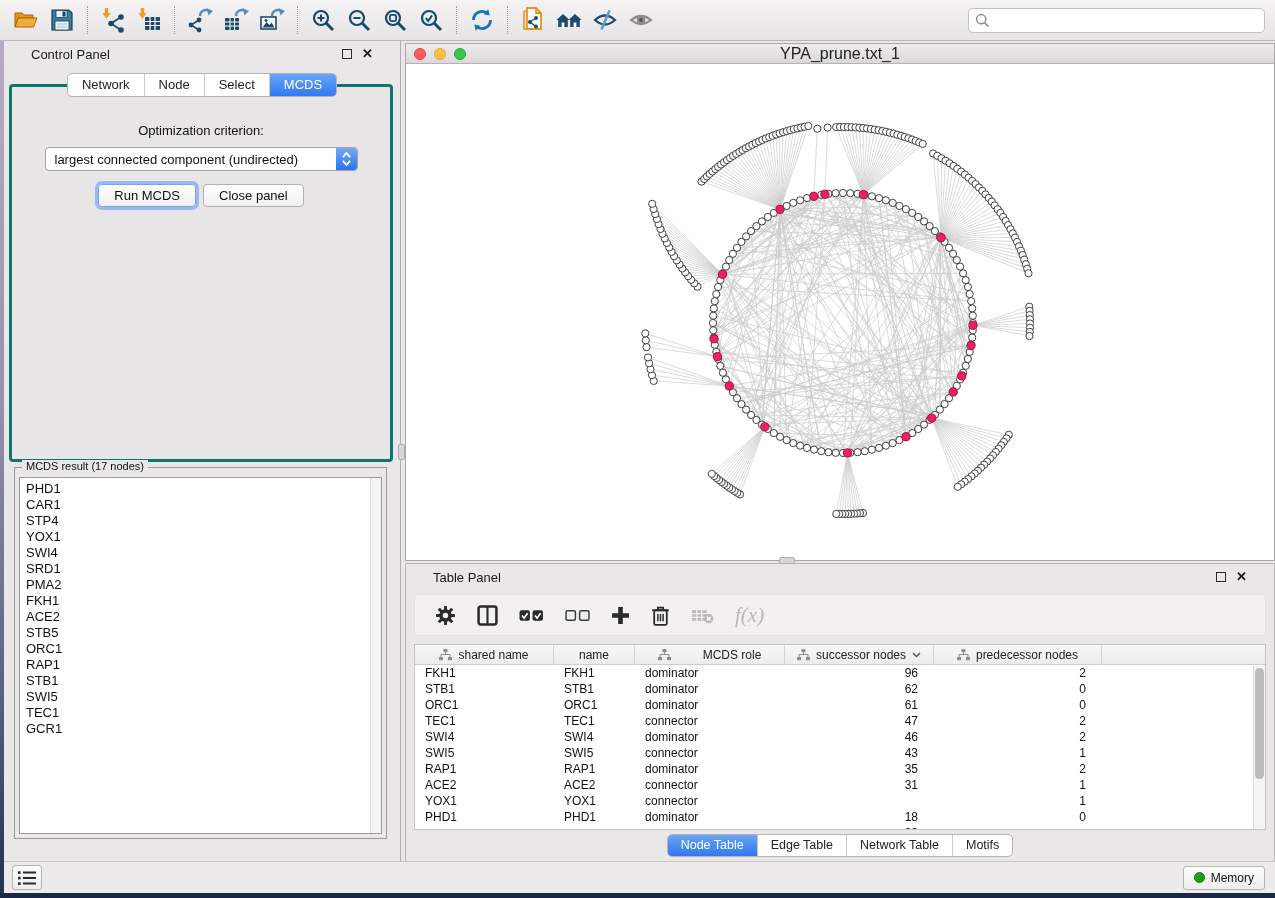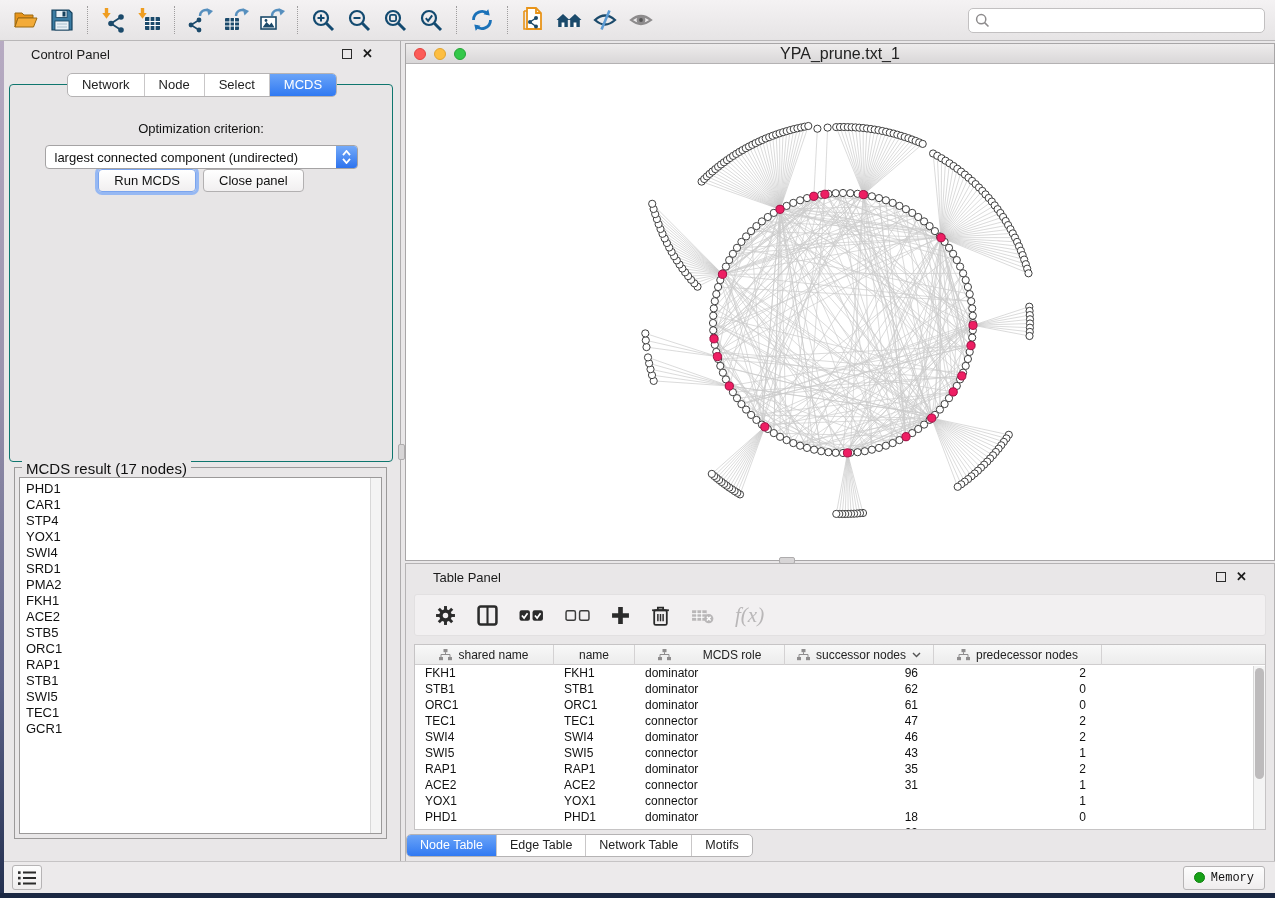--- a/index.html
+++ b/index.html
@@ -45,7 +45,7 @@
   .cp-tabs-wrap { position:absolute; left:0; right:0; top:32px; display:flex; justify-content:center; z-index:3; }
 
   .tab-content { position:absolute; left:5px; right:7px; top:43px; height:378px;
-    background:#e7e5e6; border:1px solid #0f766e; border-radius:4px; }
+    background:#e7e5e6; border:3px solid #0f766e; border-radius:4px; }
   .opt-label { text-align:center; margin-top:36px; font-size:13px; color:#111; }
   .cp-select { width:313px; height:24px; margin:9px auto 0; background:#fff;
     border:1px solid #a5a3a4; border-radius:4px; display:flex; align-items:center; position:relative; }

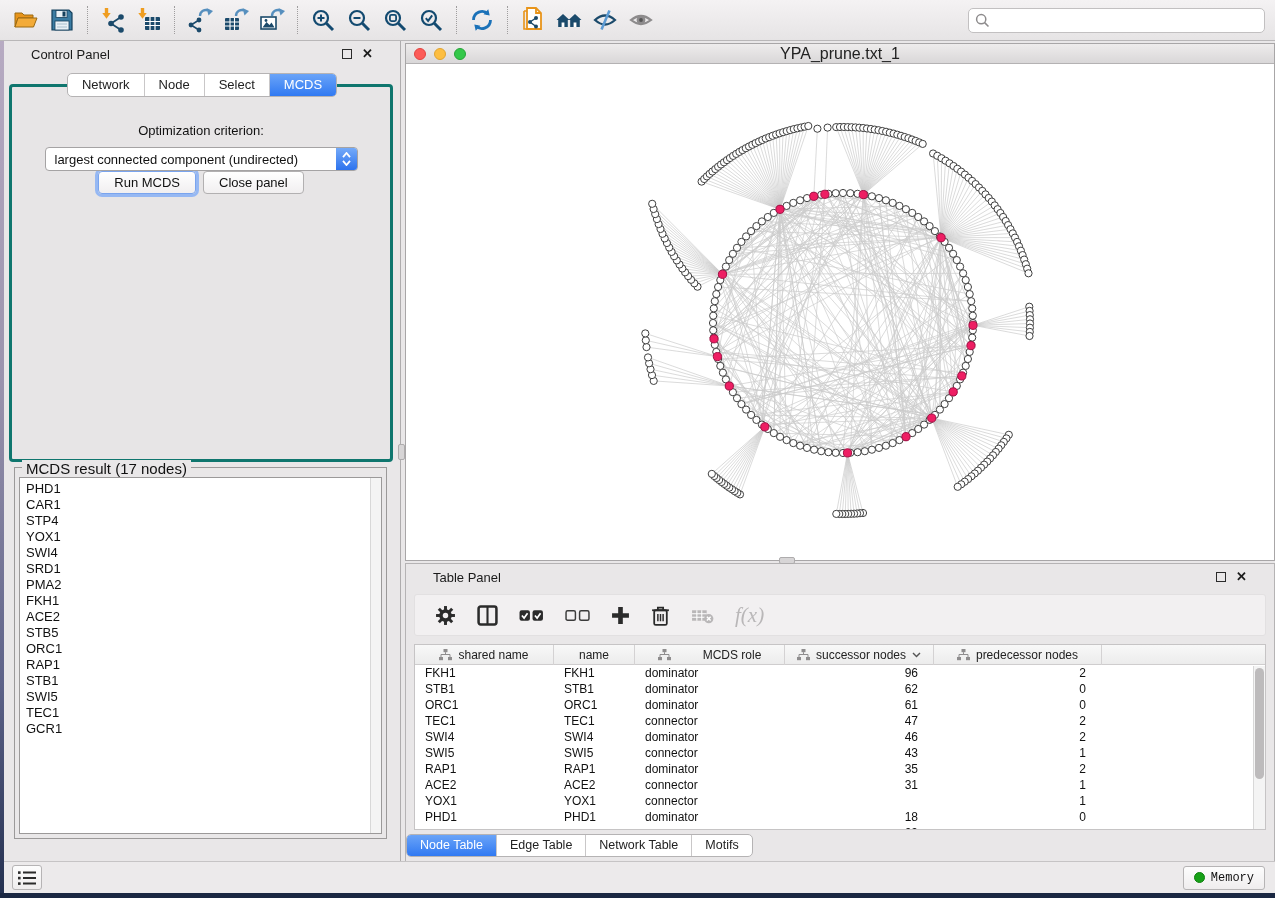--- a/index.html
+++ b/index.html
@@ -52,7 +52,7 @@
   .cp-select .select-text { font-size:13px; padding-left:9px; color:#111; flex:1; white-space:nowrap; overflow:hidden; }
   .select-stepper { width:21px; height:22px; border-radius:0 3px 3px 0;
     background: linear-gradient(#74aaf9, #2d73ee); display:flex; align-items:center; justify-content:center; }
-  .btn-row { display:flex; justify-content:center; gap:7px; }
+  .btn-row { display:flex; justify-content:center; gap:7px; margin-top:13px; }
   .btn { height:23px; padding:0 15px; font-size:13px; color:#111;
     background: linear-gradient(#ffffff, #f1eff0); border:1px solid #b2b0b1; border-radius:4px;
     font-family:"Liberation Sans",sans-serif; }

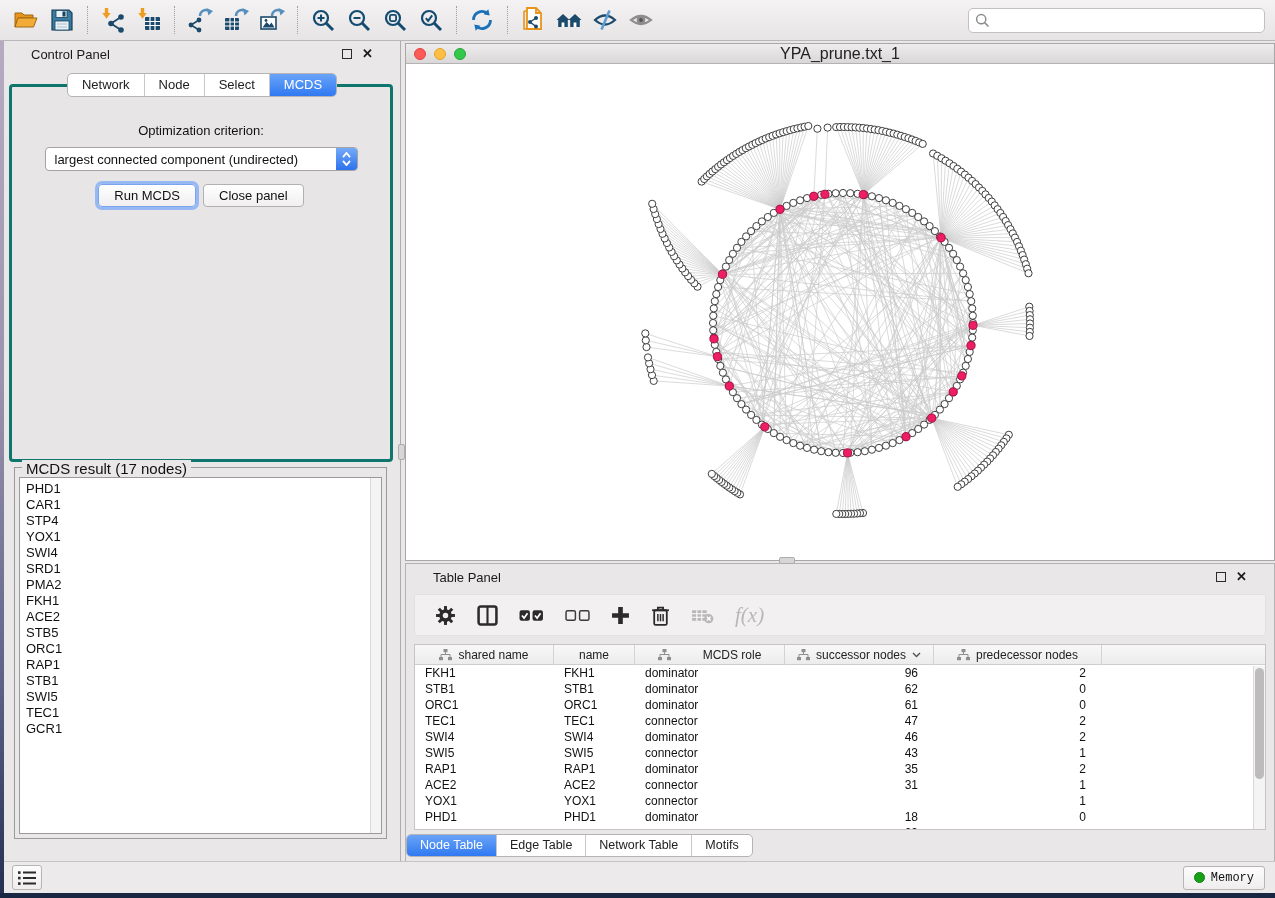--- a/index.html
+++ b/index.html
@@ -61,7 +61,7 @@
   .groupbox { position:absolute; left:10px; right:13px; top:426px; bottom:22px;
     border:1px solid #9b9999; }
   .legend { position:absolute; top:-8px; left:7px; background:#e9e7e8; padding:0 4px;
-    font-size:15px; color:#111; }
+    font-size:11px; color:#111; }
   .listbox { position:absolute; left:4px; right:4px; top:9px; bottom:4px; background:#fff;
     border:1px solid #9b9999; overflow:hidden; }
   .listbox-inner { position:absolute; left:6px; top:3px; right:16px; bottom:2px; }

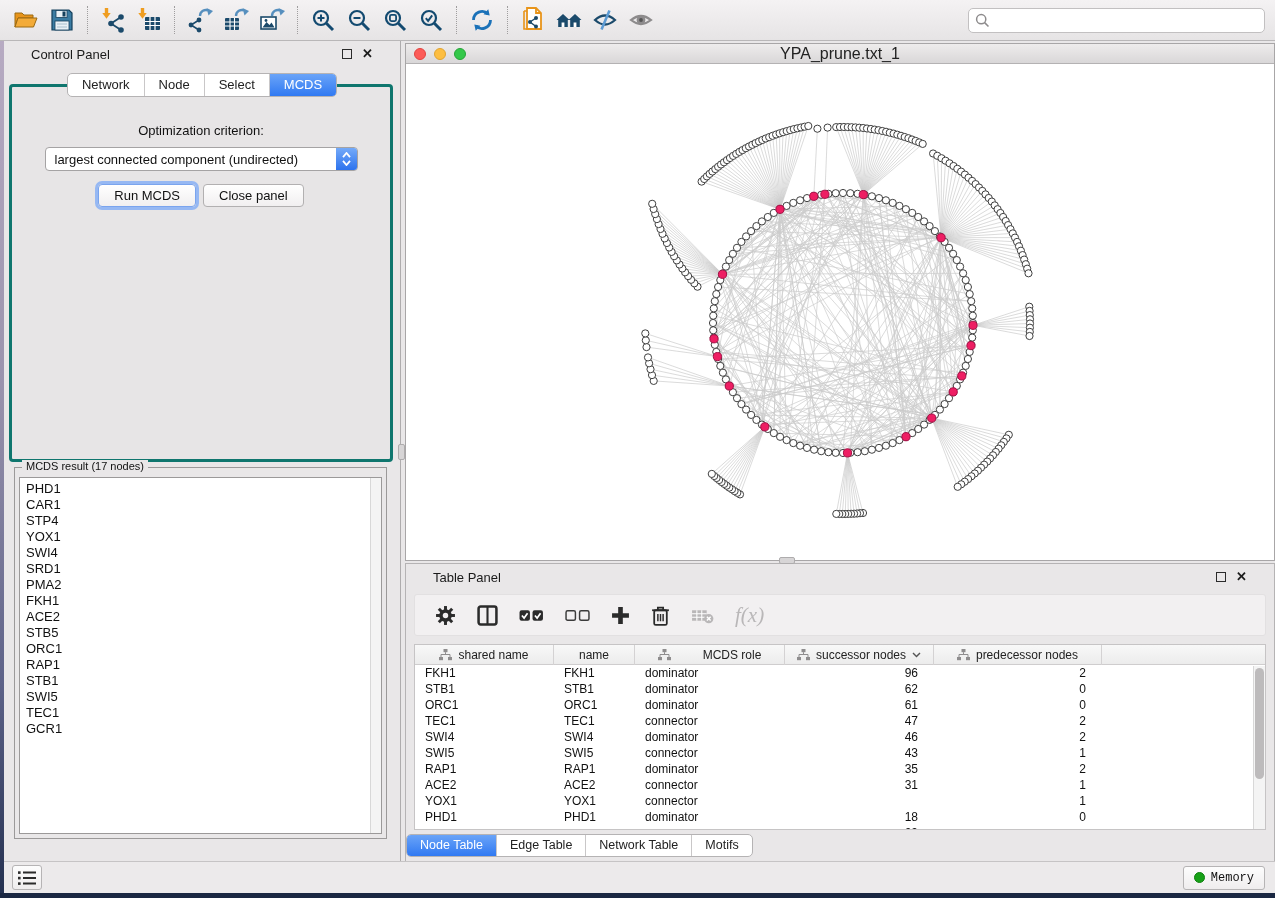--- a/index.html
+++ b/index.html
@@ -110,7 +110,7 @@
     border-left:1px solid #d8d8d8; }
   .tbl-thumb { position:absolute; left:1px; right:1px; top:2px; height:68%;
     background:#bdbbbc; border-radius:5px; }
-  .tp-tabs-wrap { position:absolute; left:0; right:0; bottom:4px; display:flex; }
+  .tp-tabs-wrap { position:absolute; left:0; right:0; bottom:4px; display:flex; justify-content:center; }
   .tp-tabs-wrap .seg-tab { font-size:12.5px; padding:3px 13px 4px; }
 
   

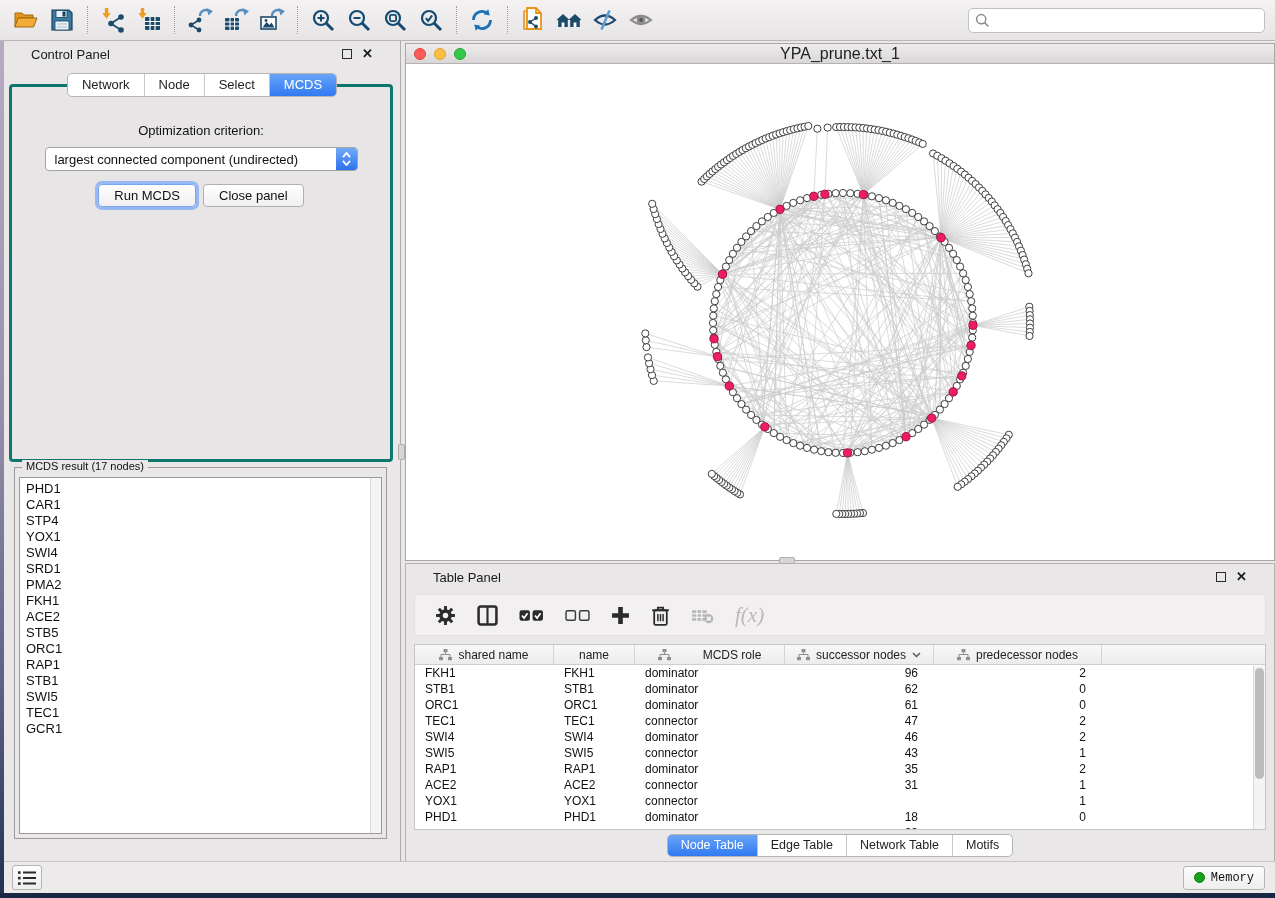--- a/index.html
+++ b/index.html
@@ -121,7 +121,7 @@
     border:1px solid #b6b4b5; border-radius:3px; display:flex; align-items:center; justify-content:center; }
   .mem-btn { margin-left:auto; height:24px; padding:0 10px; display:flex; align-items:center; gap:6px;
     background:linear-gradient(#fdfdfd,#efedee); border:1px solid #b6b4b5; border-radius:3px;
-    font-size:12px; color:#111; font-family:Liberation Mono, monospace; }
+    font-size:12px; color:#111; font-family:Liberation Sans, sans-serif; }
   .mem-dot { width:11px; height:11px; border-radius:50%; background:#17a117; border:1px solid #0e800e; }
 </style>
 </head>

